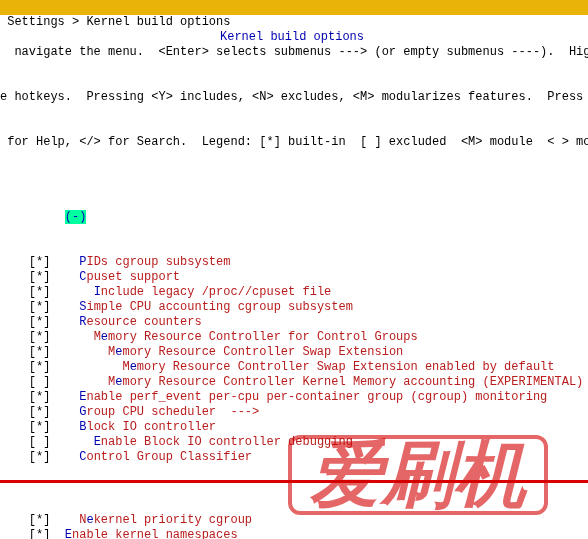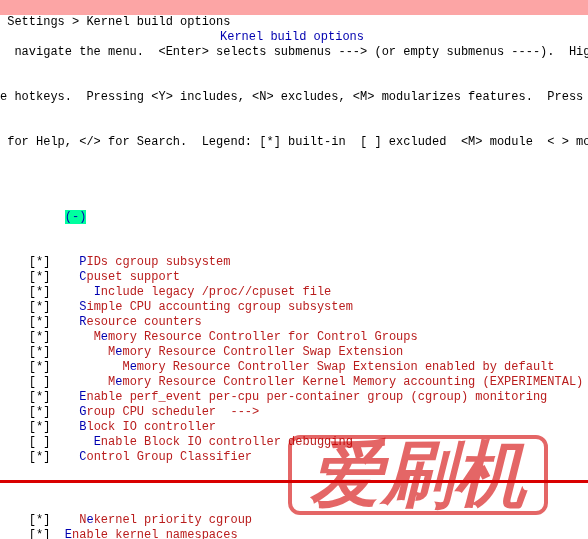--- a/index.html
+++ b/index.html
@@ -14,7 +14,7 @@
     overflow: hidden;
   }
   .titlebar {
-    background: #fca5a5;
+    background: #eab308;
     color: #000;
     white-space: pre;
     height: 15px;

